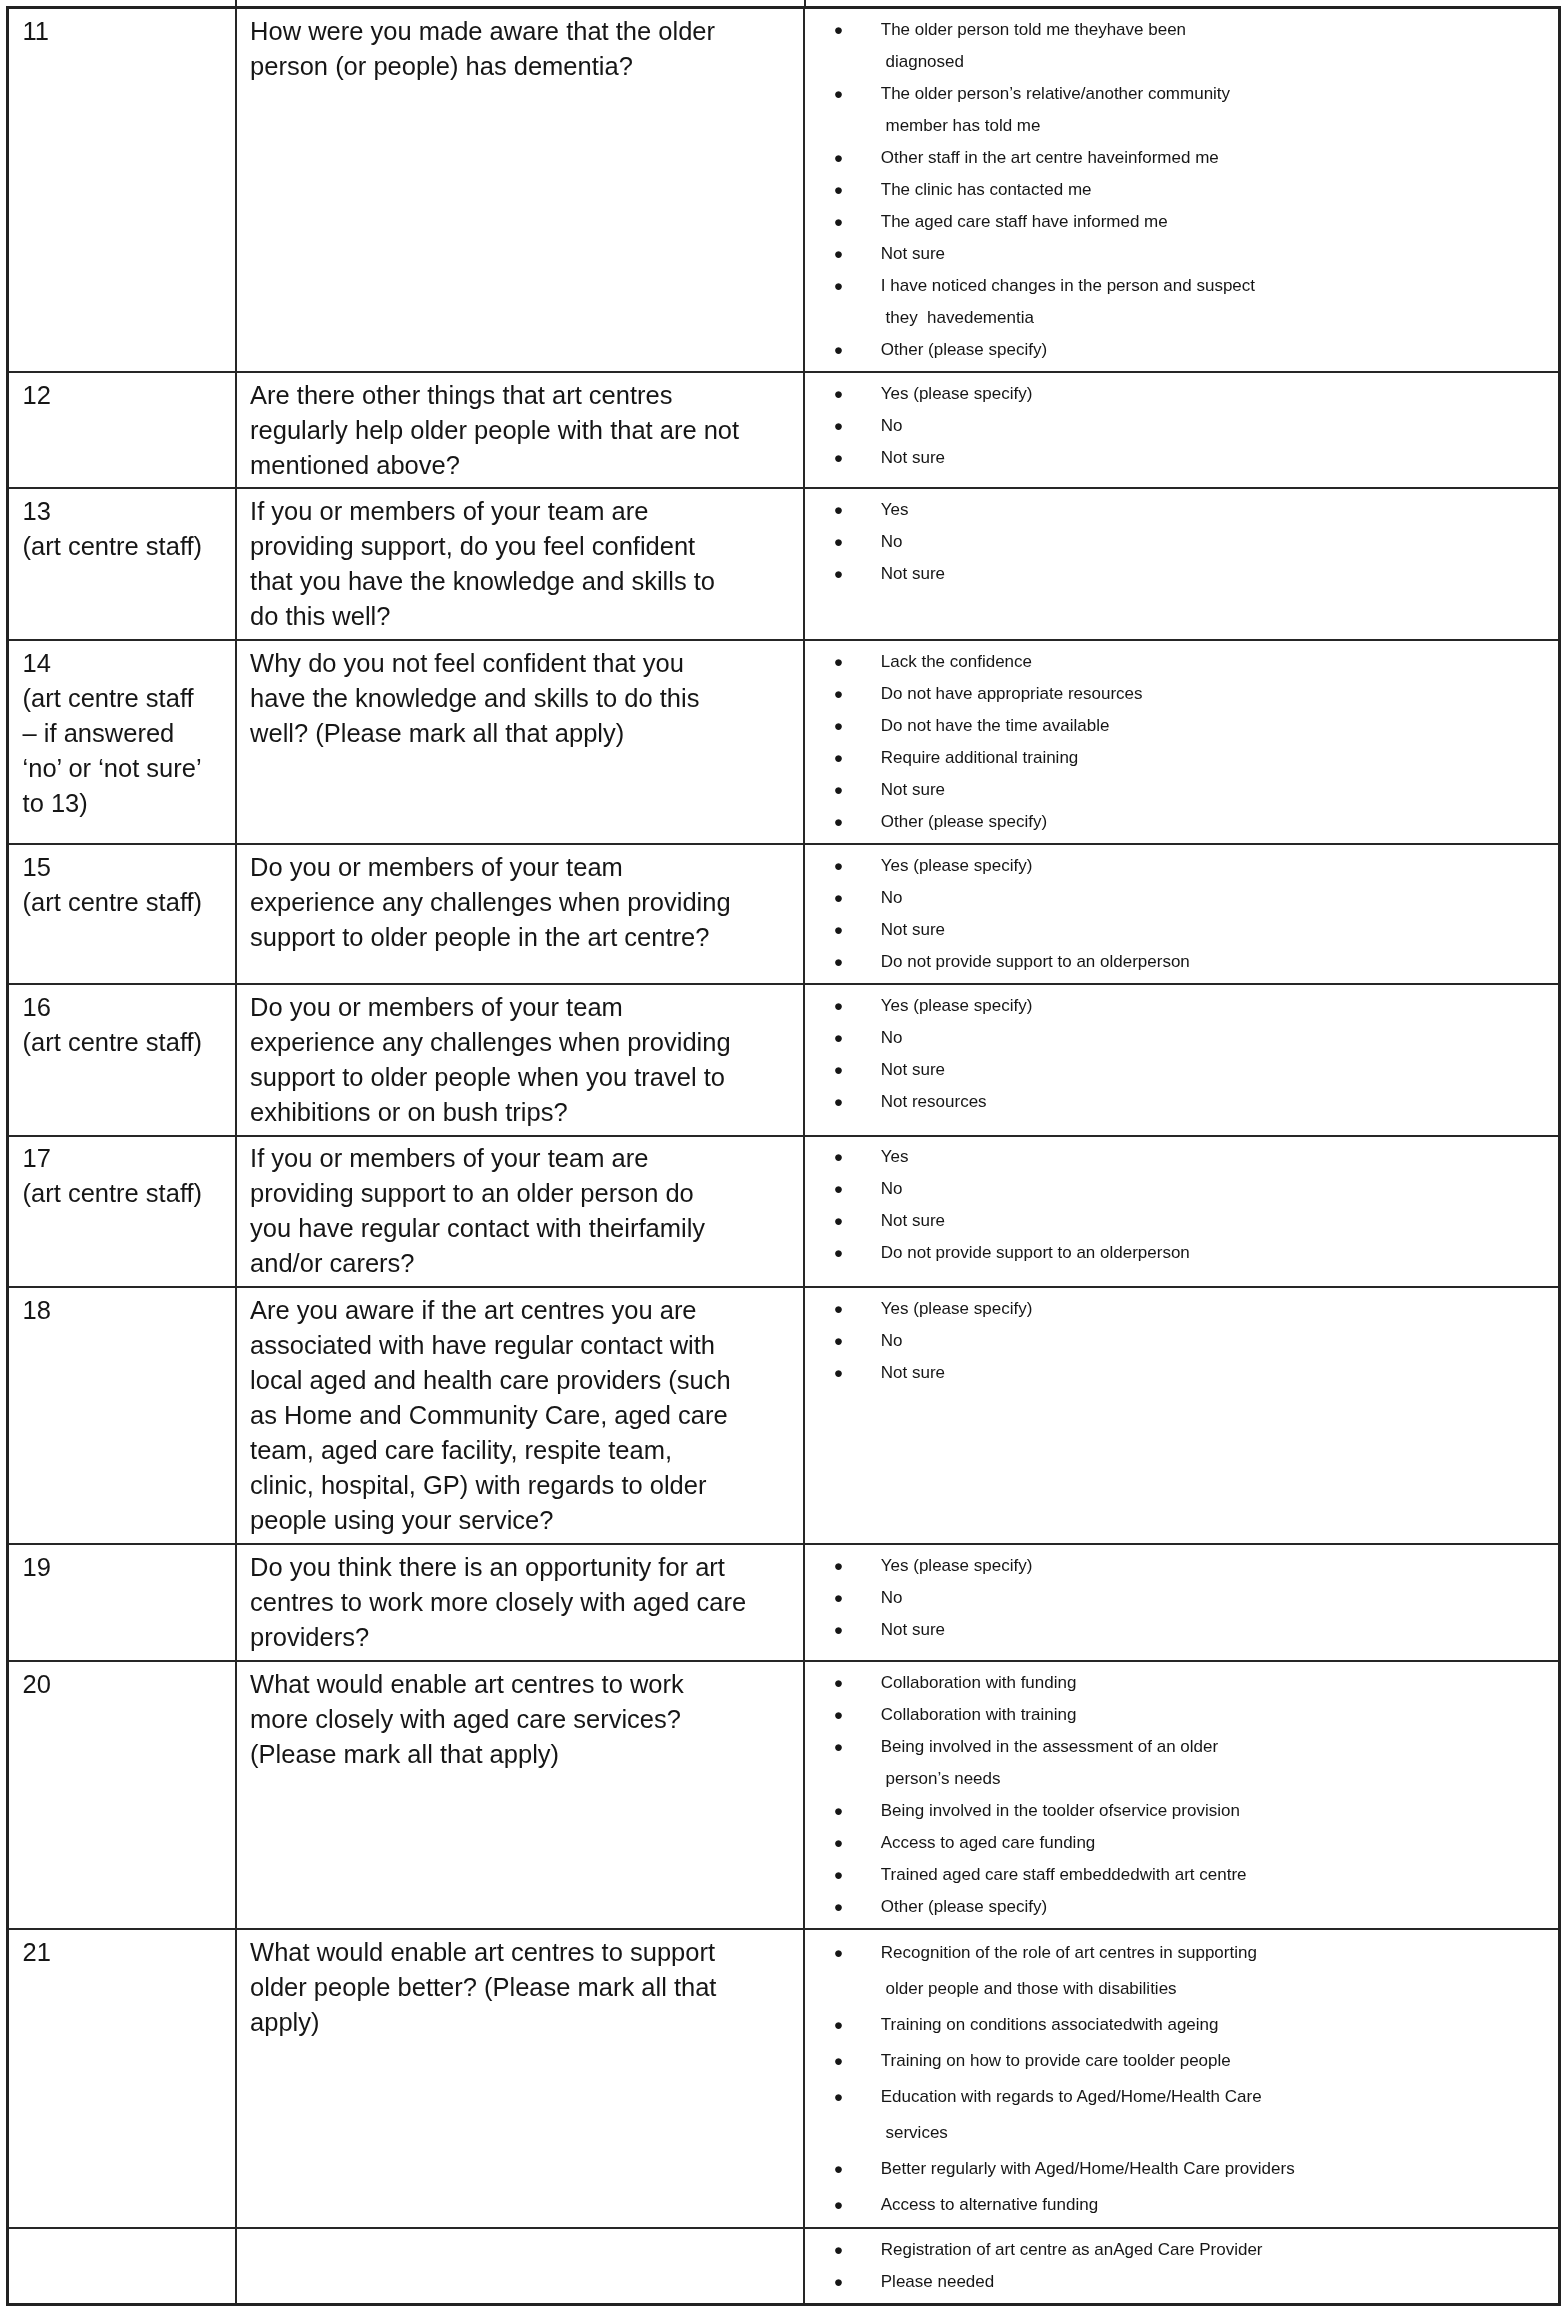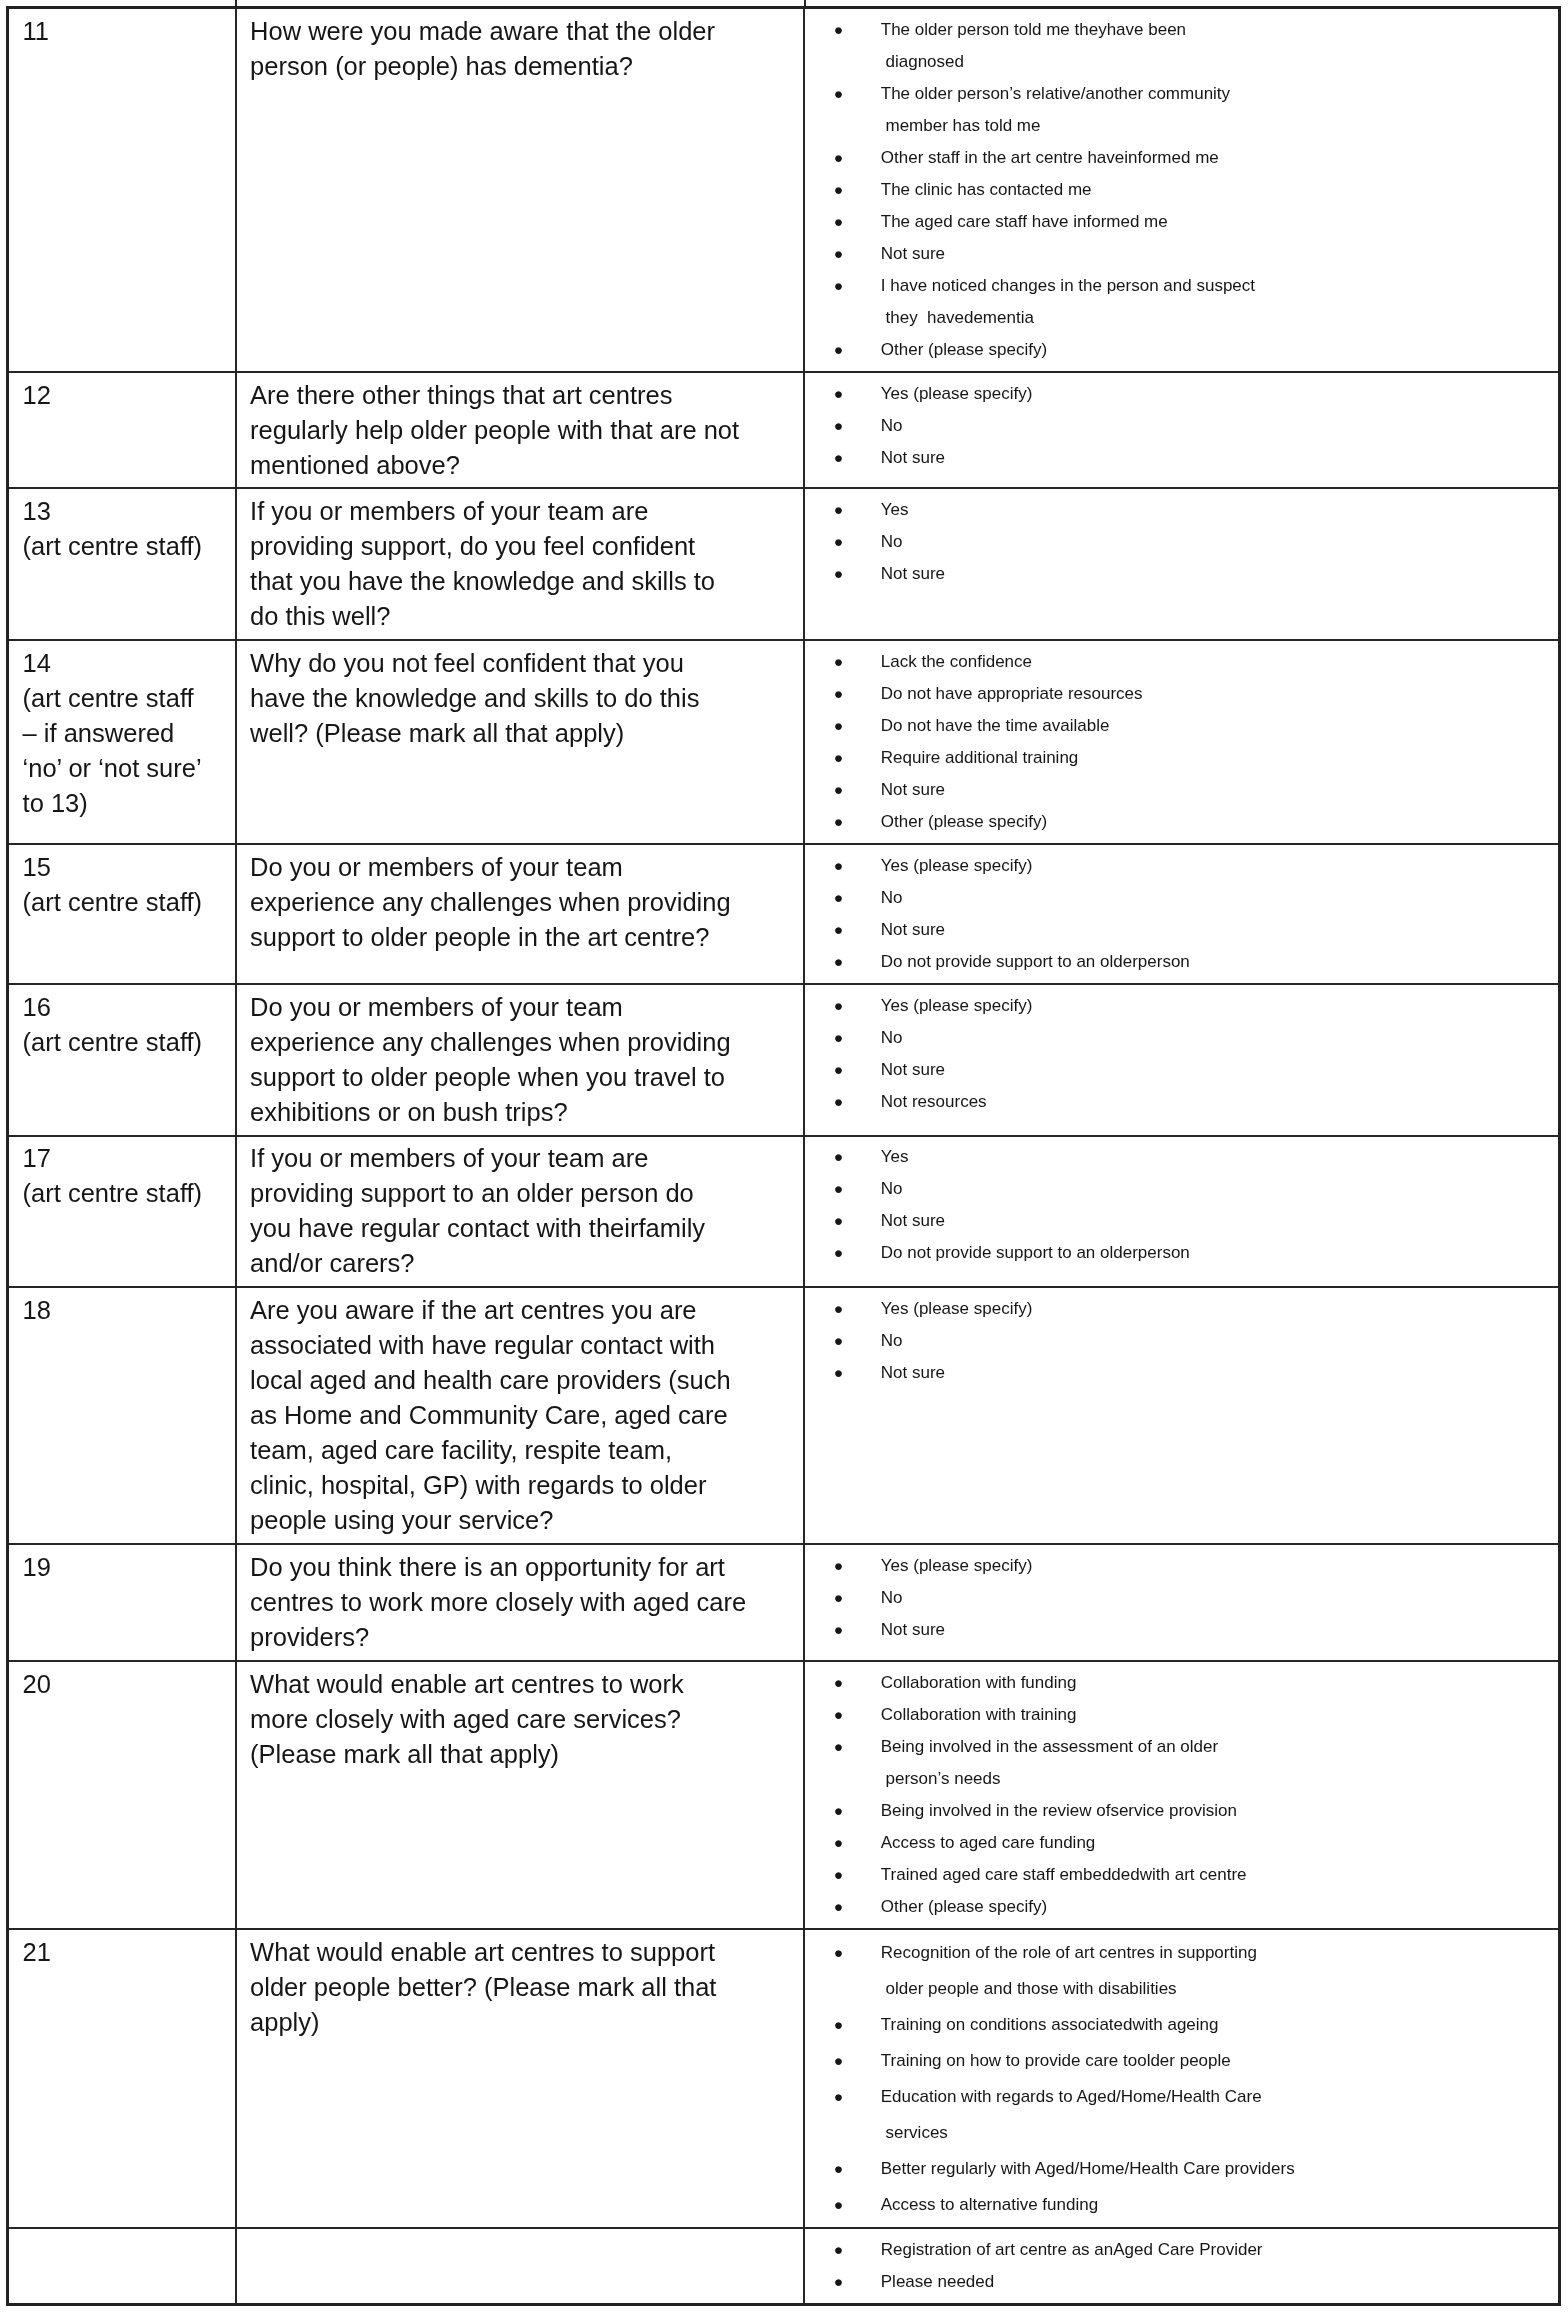--- a/index.html
+++ b/index.html
@@ -456,7 +456,7 @@
 
   <li>
     <span class="bullet">●</span>
-    <span class="opt-text">Being involved in the review ofservice provision</span>
+    <span class="opt-text">Being involved in the toolder ofservice provision</span>
   </li>
 
   <li>

